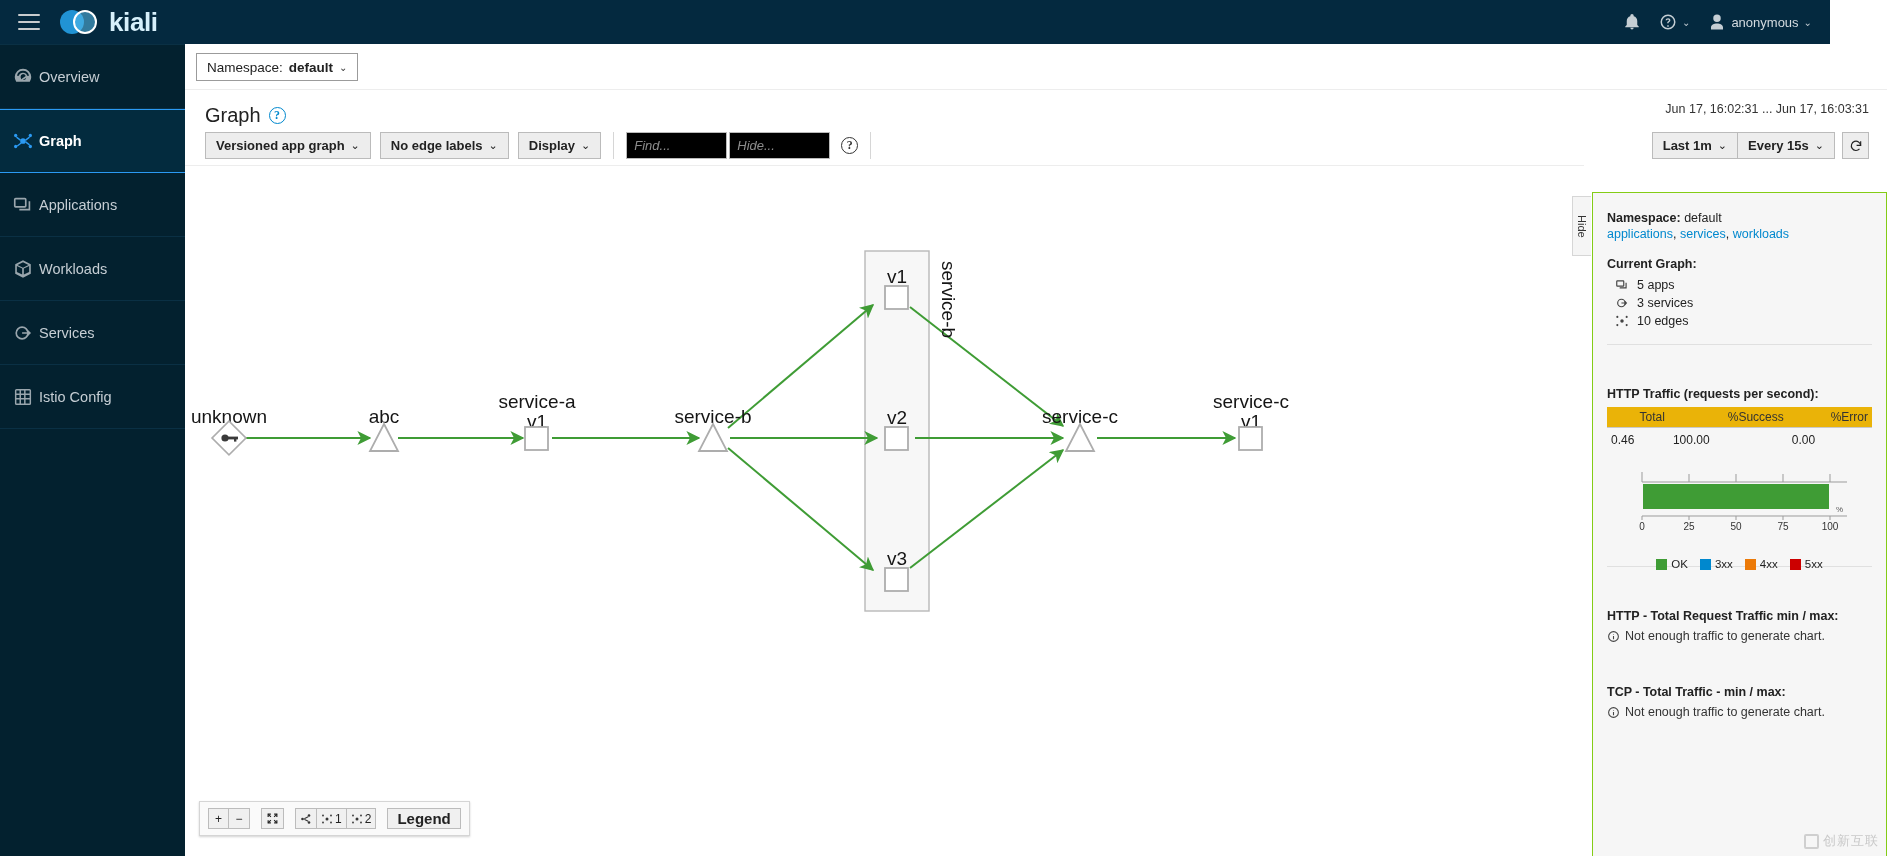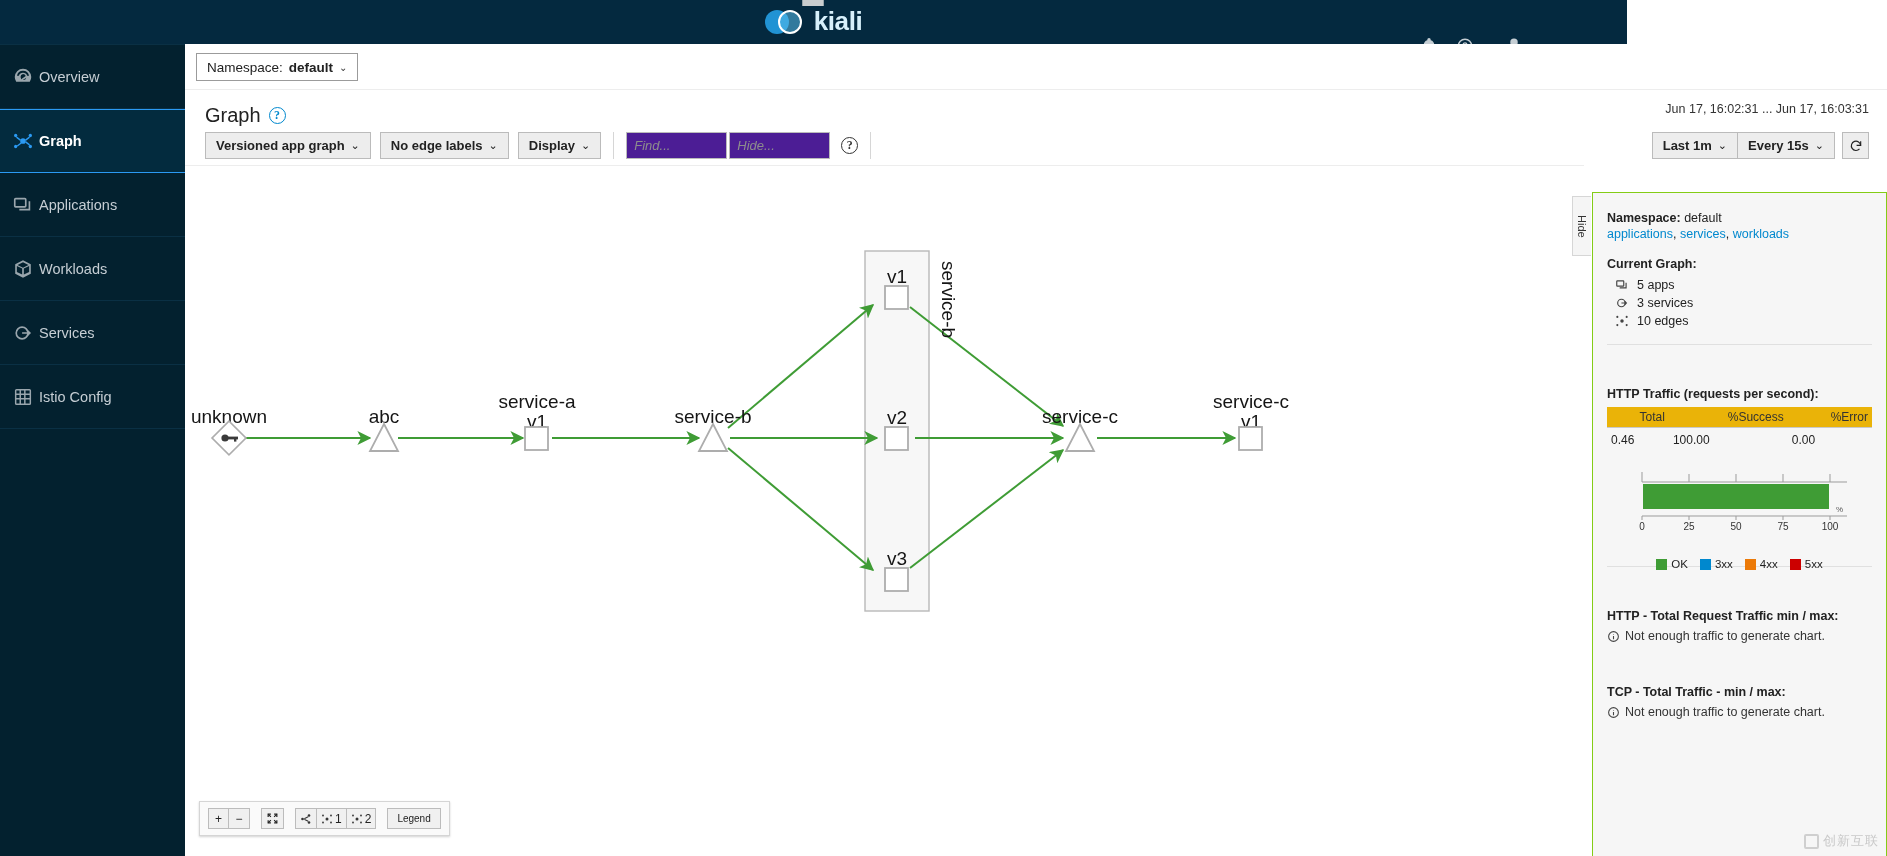--- a/index.html
+++ b/index.html
@@ -14,9 +14,9 @@
 
   
   .masthead {
-    position: absolute; top: 0; left: 0; width: 1627px; height: 44px;
+    position: absolute; top: 0; left: 0; width: 1830px; height: 44px;
     background: #04293f;
-    display: flex; align-items: center; flex-direction: column;
+    display: flex; align-items: center;
   }
   .hamburger {
     width: 22px; height: 16px; margin-left: 18px; margin-right: 20px;

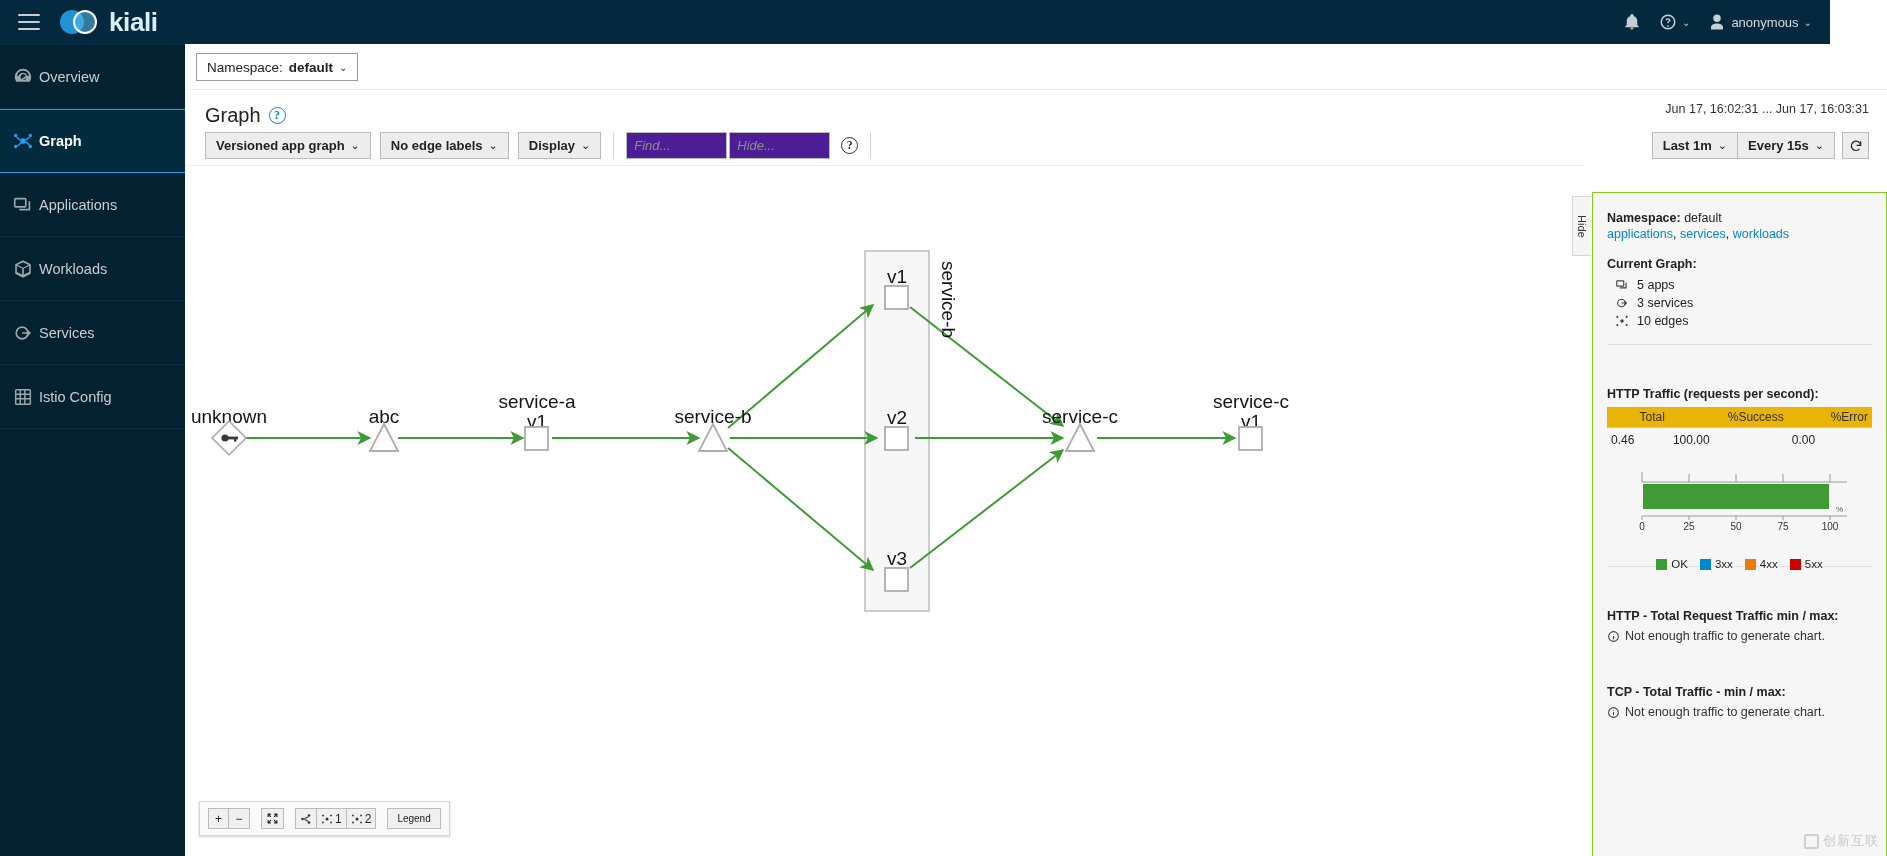--- a/index.html
+++ b/index.html
@@ -108,7 +108,7 @@
   .toolbar .gap { width: 9px; }
   .divider-v { width: 1px; height: 27px; background: #d6d6d6; margin: 0 12px; }
   .txt-input {
-    height: 27px; width: 101px; border: 1px solid #bbb; background: #4c1d95;
+    height: 27px; width: 101px; border: 1px solid #bbb; background: #000000;
     font-size: 13px; font-style: italic; color: #8d8d8d; padding: 0 7px;
     font-family: "Liberation Sans", sans-serif;
   }

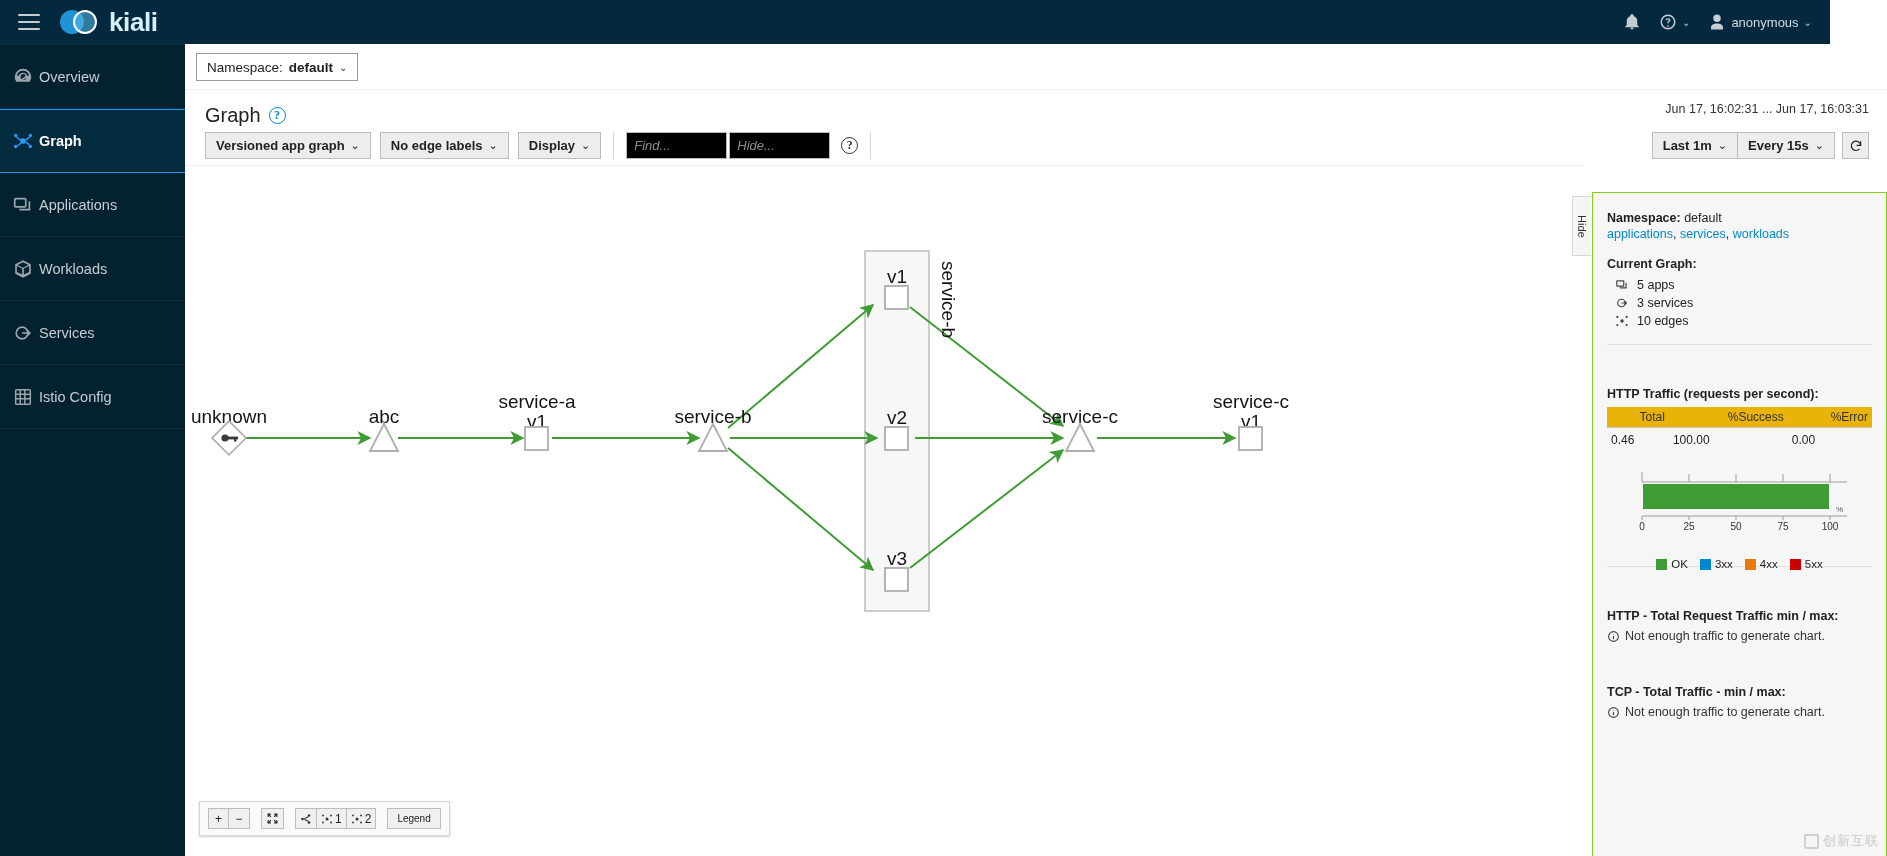--- a/index.html
+++ b/index.html
@@ -144,7 +144,7 @@
     font-size: 12px; color: #222; cursor: pointer;
   }
   .tool-group .tool-btn + .tool-btn { border-left: none; }
-  .tool-btn.legend { padding: 0 9px; font-weight: normal; font-size: 10px; }
+  .tool-btn.legend { padding: 0 9px; font-weight: bold; font-size: 15px; }
 
   
   .hide-tab {

